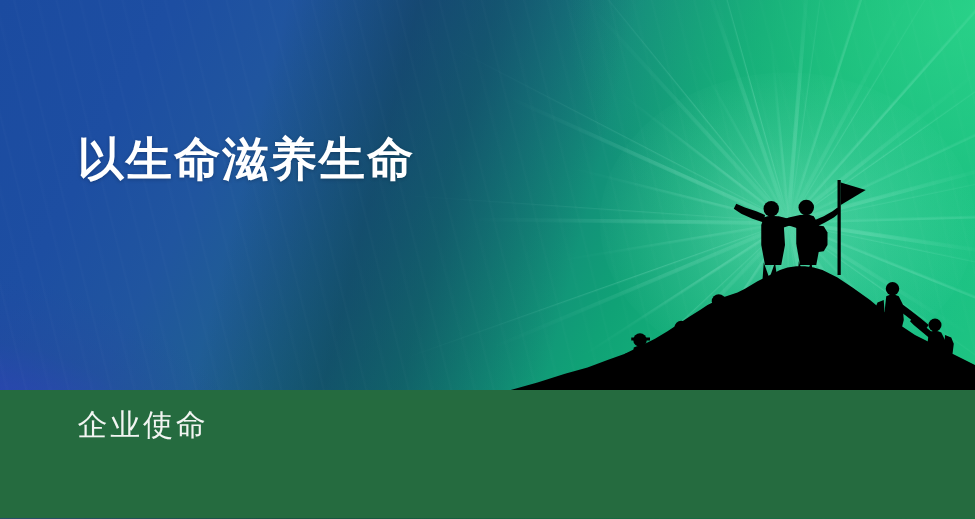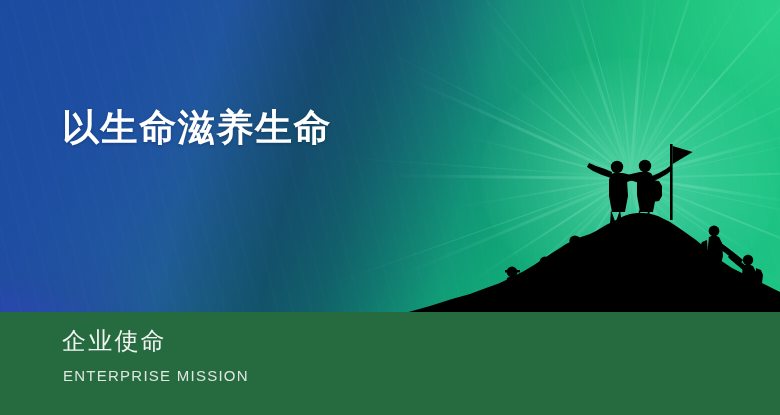--- a/index.html
+++ b/index.html
@@ -371,7 +371,6 @@
 
   <div class="bottombar">
     <div class="bb-cn">企业使命</div>
-    <div class="bb-en">ENTERPRISE MISSION</div>
   </div>
 
 </div>

